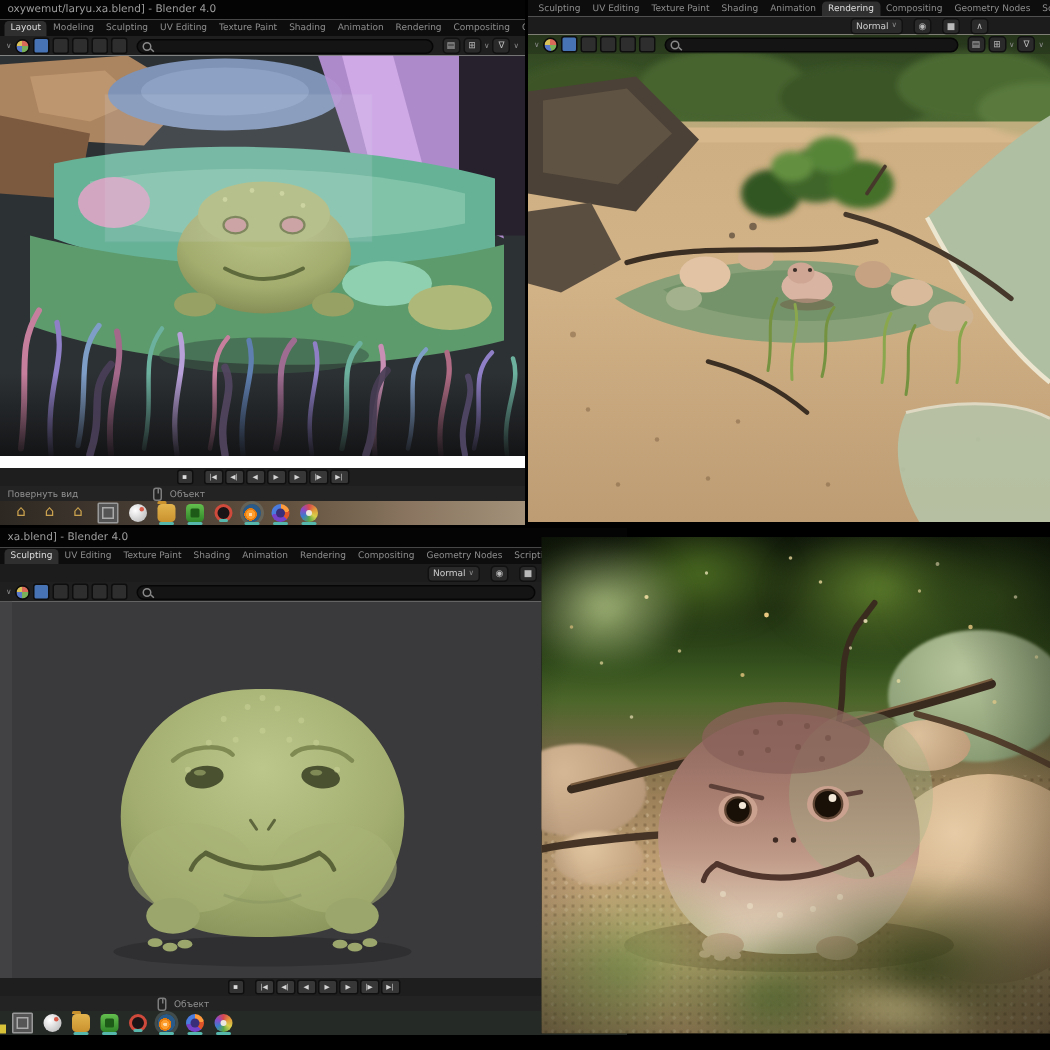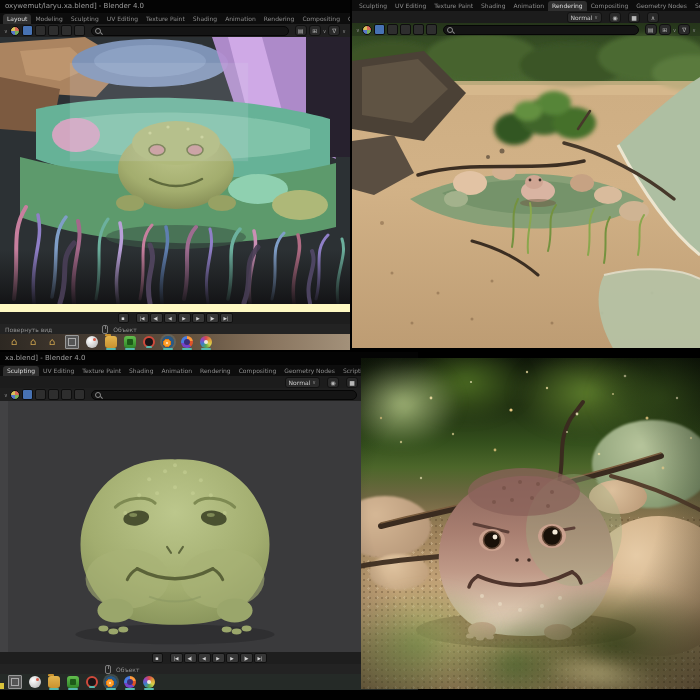--- a/index.html
+++ b/index.html
@@ -5,7 +5,7 @@
   html,body{margin:0;padding:0;}
   body{width:700px;height:700px;background:#000;position:relative;overflow:hidden;
        font-family:"DejaVu Sans",sans-serif;-webkit-font-smoothing:antialiased;}
-  .q{position:absolute;display:flex;flex-direction:column;background:#fef9c3;overflow:hidden;}
+  .q{position:absolute;display:flex;flex-direction:column;background:#ffffff;overflow:hidden;}
   #q-tl{left:0;top:0;width:350px;height:350px;}
   #q-tr{left:352px;top:0;width:348px;height:348px;}
   #q-bl{left:0;top:352px;width:418px;height:338px;}

